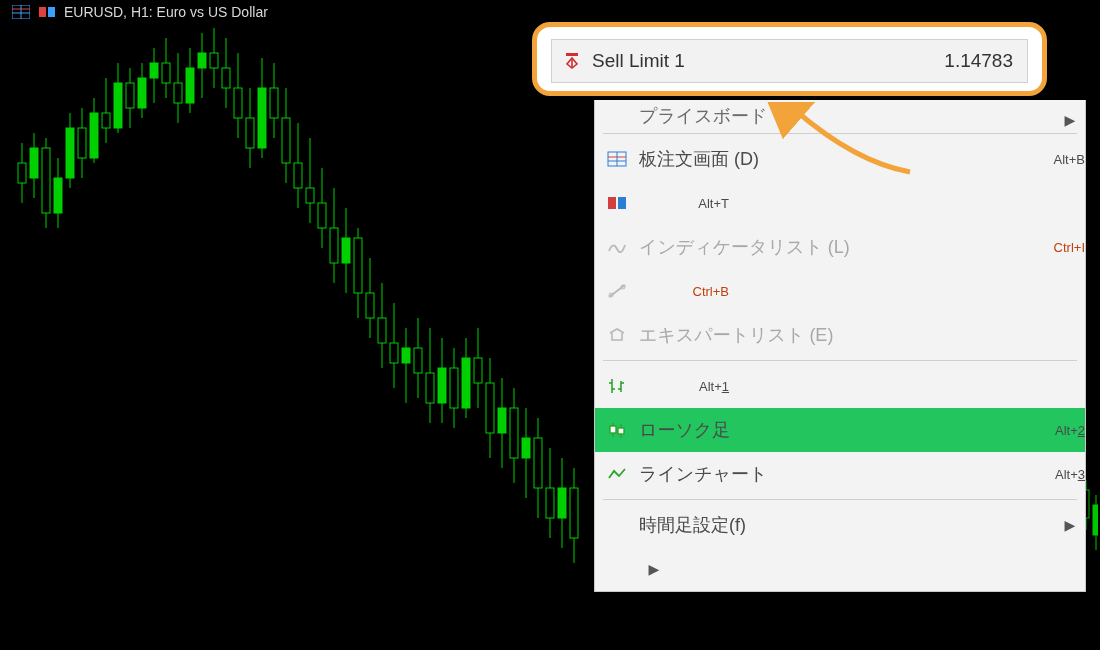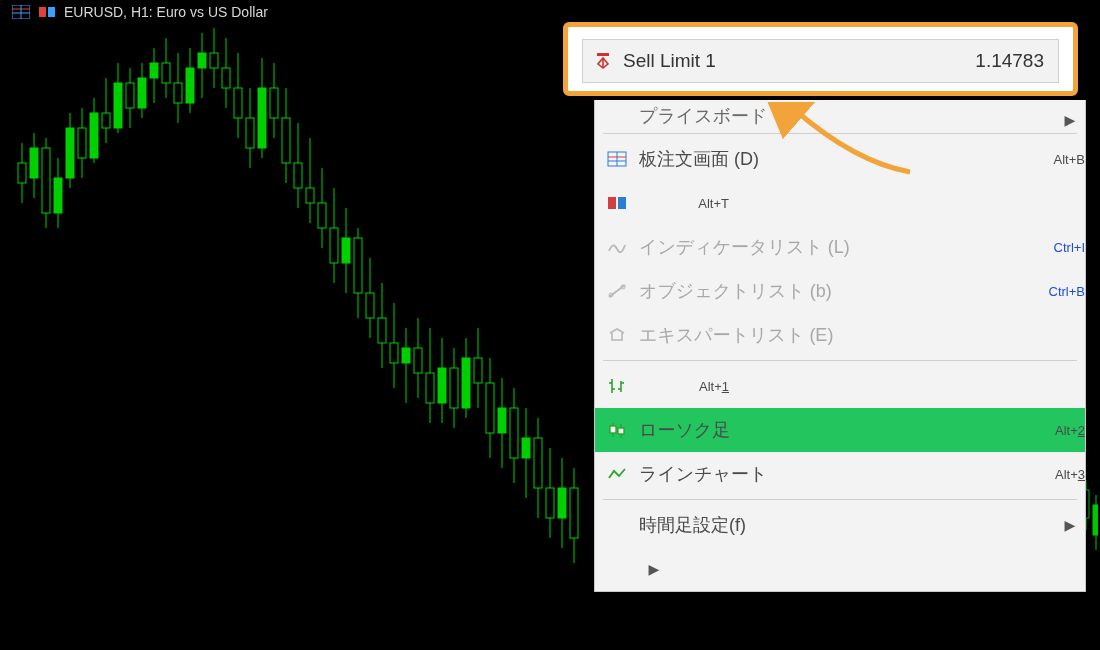--- a/index.html
+++ b/index.html
@@ -20,7 +20,7 @@
   .menu .sub{width:30px;text-align:center;color:#555;font-size:14px}
   .menu hr{border:none;border-top:1px solid #cfcfcf;margin:3px 8px}
   
-  .bubble{position:absolute;left:563px;top:22px;width:515px;height:74px;border:5px solid #f2a43a;border-radius:6px;background:#fff;z-index:5;box-sizing:border-box}
+  .bubble{position:absolute;left:532px;top:22px;width:515px;height:74px;border:5px solid #f2a43a;border-radius:18px;background:#fff;z-index:5;box-sizing:border-box}
   .bubble .inner{position:absolute;left:14px;top:12px;right:14px;height:42px;background:#f2f2f2;border:1px solid #d0d0d0;display:flex;align-items:center;font-size:19px;color:#333}
   .bubble .inner .ico{width:40px;display:flex;align-items:center;justify-content:center}
   .bubble .inner .lbl{flex:1}

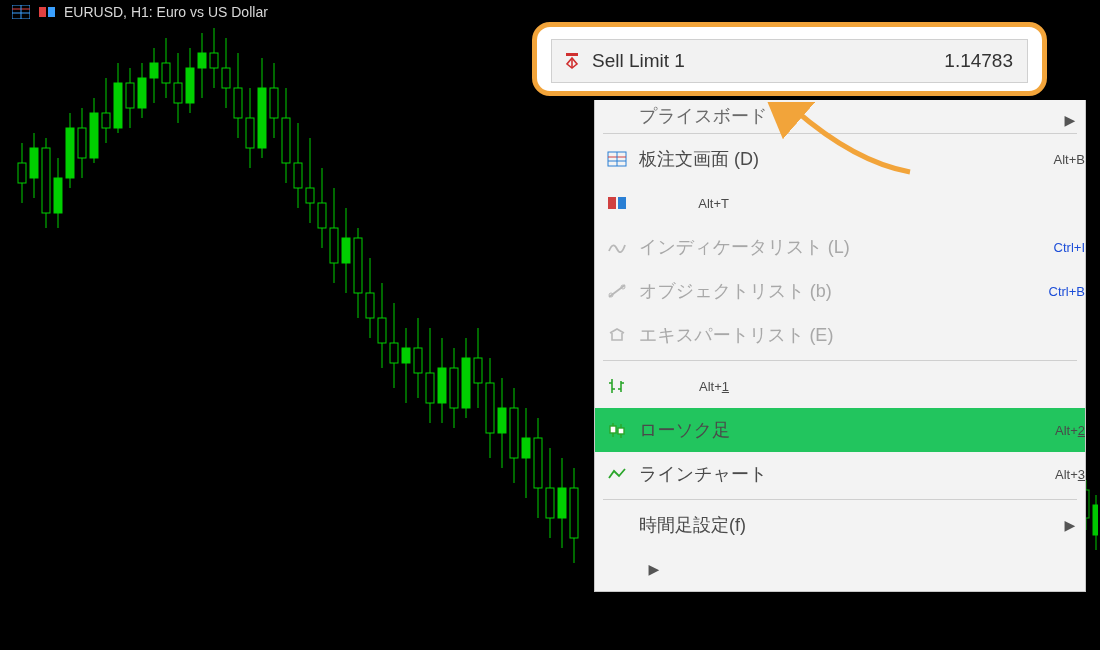--- a/index.html
+++ b/index.html
@@ -16,7 +16,7 @@
   .menu .ico{width:44px;display:flex;align-items:center;justify-content:center}
   .menu .lbl{flex:1}
   .menu .hot{width:90px;text-align:right;padding-right:0;color:#4a4a4a;font-size:13px}
-  .menu .row.disabled .hot{color:#1d4ed8}
+  .menu .row.disabled .hot{color:#c2410c}
   .menu .sub{width:30px;text-align:center;color:#555;font-size:14px}
   .menu hr{border:none;border-top:1px solid #cfcfcf;margin:3px 8px}
   

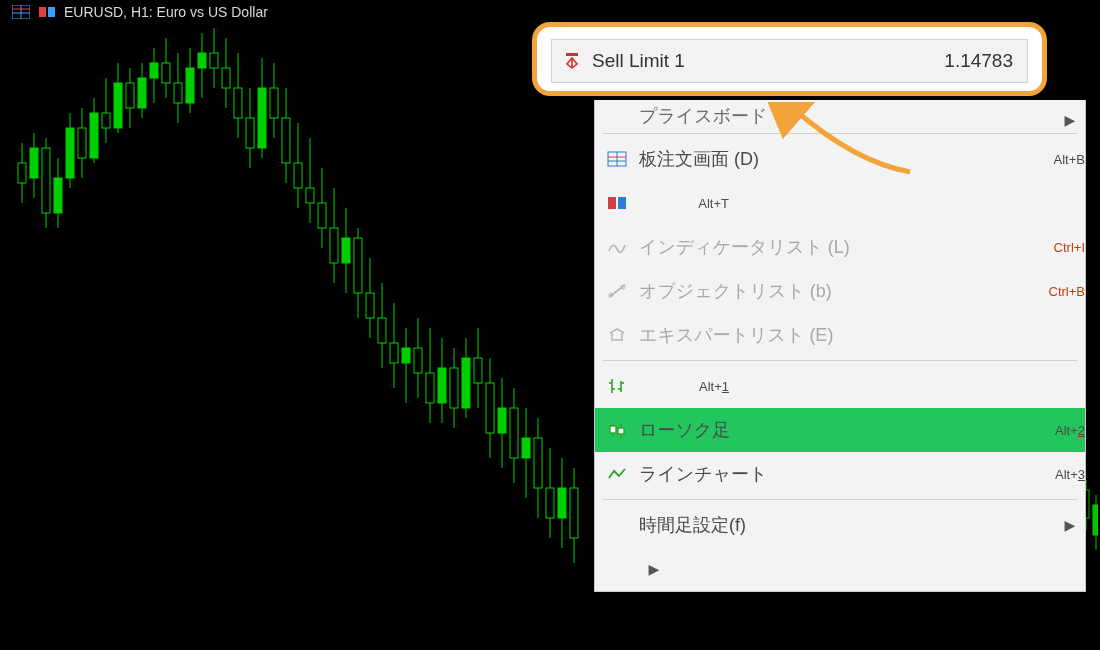--- a/index.html
+++ b/index.html
@@ -229,7 +229,6 @@
             <circle cx="16" cy="4" r="2" fill="none" stroke="#b8b8b8"></circle>
           </svg>
         </span>
-        <span class="lbl">オブジェクトリスト (b)</span>
         <span class="hot">Ctrl+B</span>
       </div>
       <div class="row disabled">

